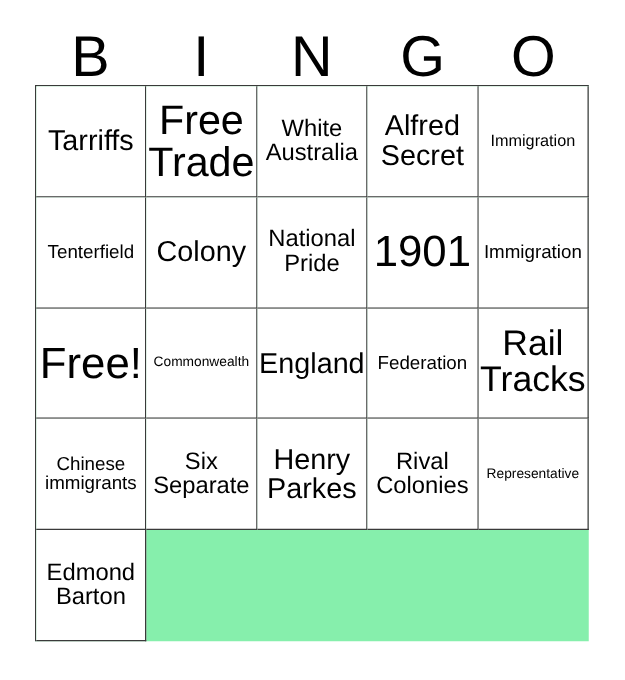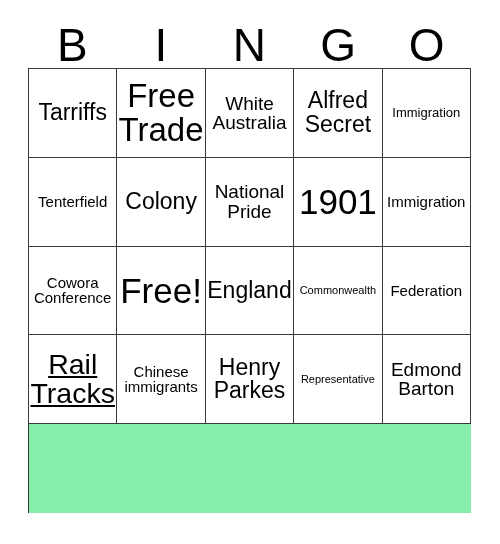--- a/index.html
+++ b/index.html
@@ -142,10 +142,6 @@
     <div class="cell fs-s">
         <span class="cell-text">Immigration</span>
       </div>
-    <div class="cell fs-s">
-        <span class="cell-text">Cowora
-Conference</span>
-      </div>
     <div class="cell fs-xxl">
         <span class="cell-text">Free!</span>
       </div>

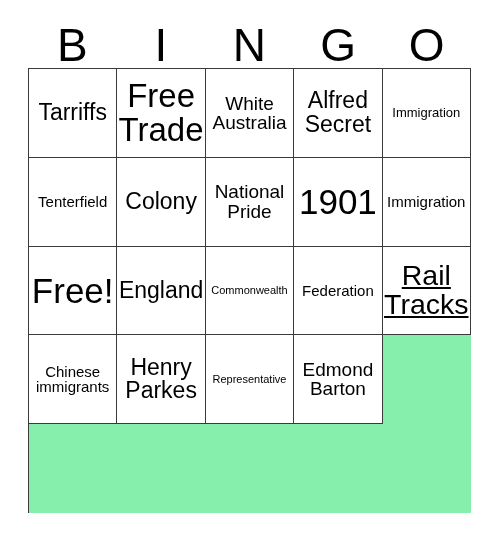--- a/index.html
+++ b/index.html
@@ -145,12 +145,12 @@
     <div class="cell fs-xxl">
         <span class="cell-text">Free!</span>
       </div>
+    <div class="cell fs-xxs">
+        <span class="cell-text">Commonwealth</span>
+      </div>
+
     <div class="cell fs-l">
         <span class="cell-text">England</span>
-      </div>
-
-    <div class="cell fs-xxs">
-        <span class="cell-text">Commonwealth</span>
       </div>
     <div class="cell fs-s">
         <span class="cell-text">Federation</span>

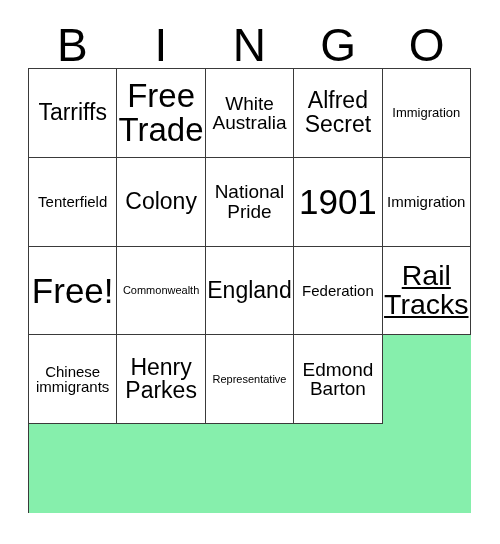--- a/index.html
+++ b/index.html
@@ -88,7 +88,7 @@
   .fs-s   .cell-text { font-size: 15px; }
   .fs-m   .cell-text { font-size: 19px; }
   .fs-l   .cell-text { font-size: 23px; }
-  .fs-xl  .cell-text { font-size: 29px; text-decoration: underline; }
+  .fs-xl  .cell-text { font-size: 29px; }
   .fs-xxl .cell-text { font-size: 35px; }
 </style>
 </head>

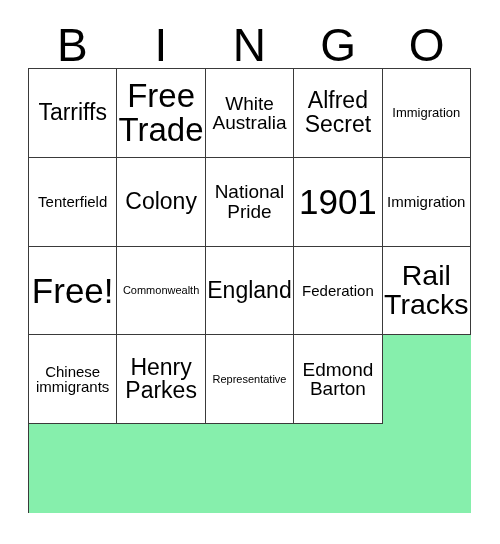--- a/index.html
+++ b/index.html
@@ -163,6 +163,10 @@
         <span class="cell-text">Chinese
 immigrants</span>
       </div>
+    <div class="cell fs-m">
+        <span class="cell-text">Six
+Separate</span>
+      </div>
 
     <div class="cell fs-l">
         <span class="cell-text">Henry

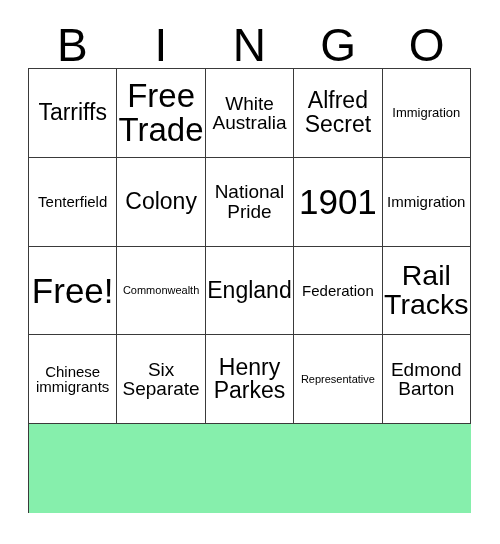--- a/index.html
+++ b/index.html
@@ -172,6 +172,10 @@
         <span class="cell-text">Henry
 Parkes</span>
       </div>
+    <div class="cell fs-m">
+        <span class="cell-text">Rival
+Colonies</span>
+      </div>
     <div class="cell fs-xxs">
         <span class="cell-text">Representative</span>
       </div>

